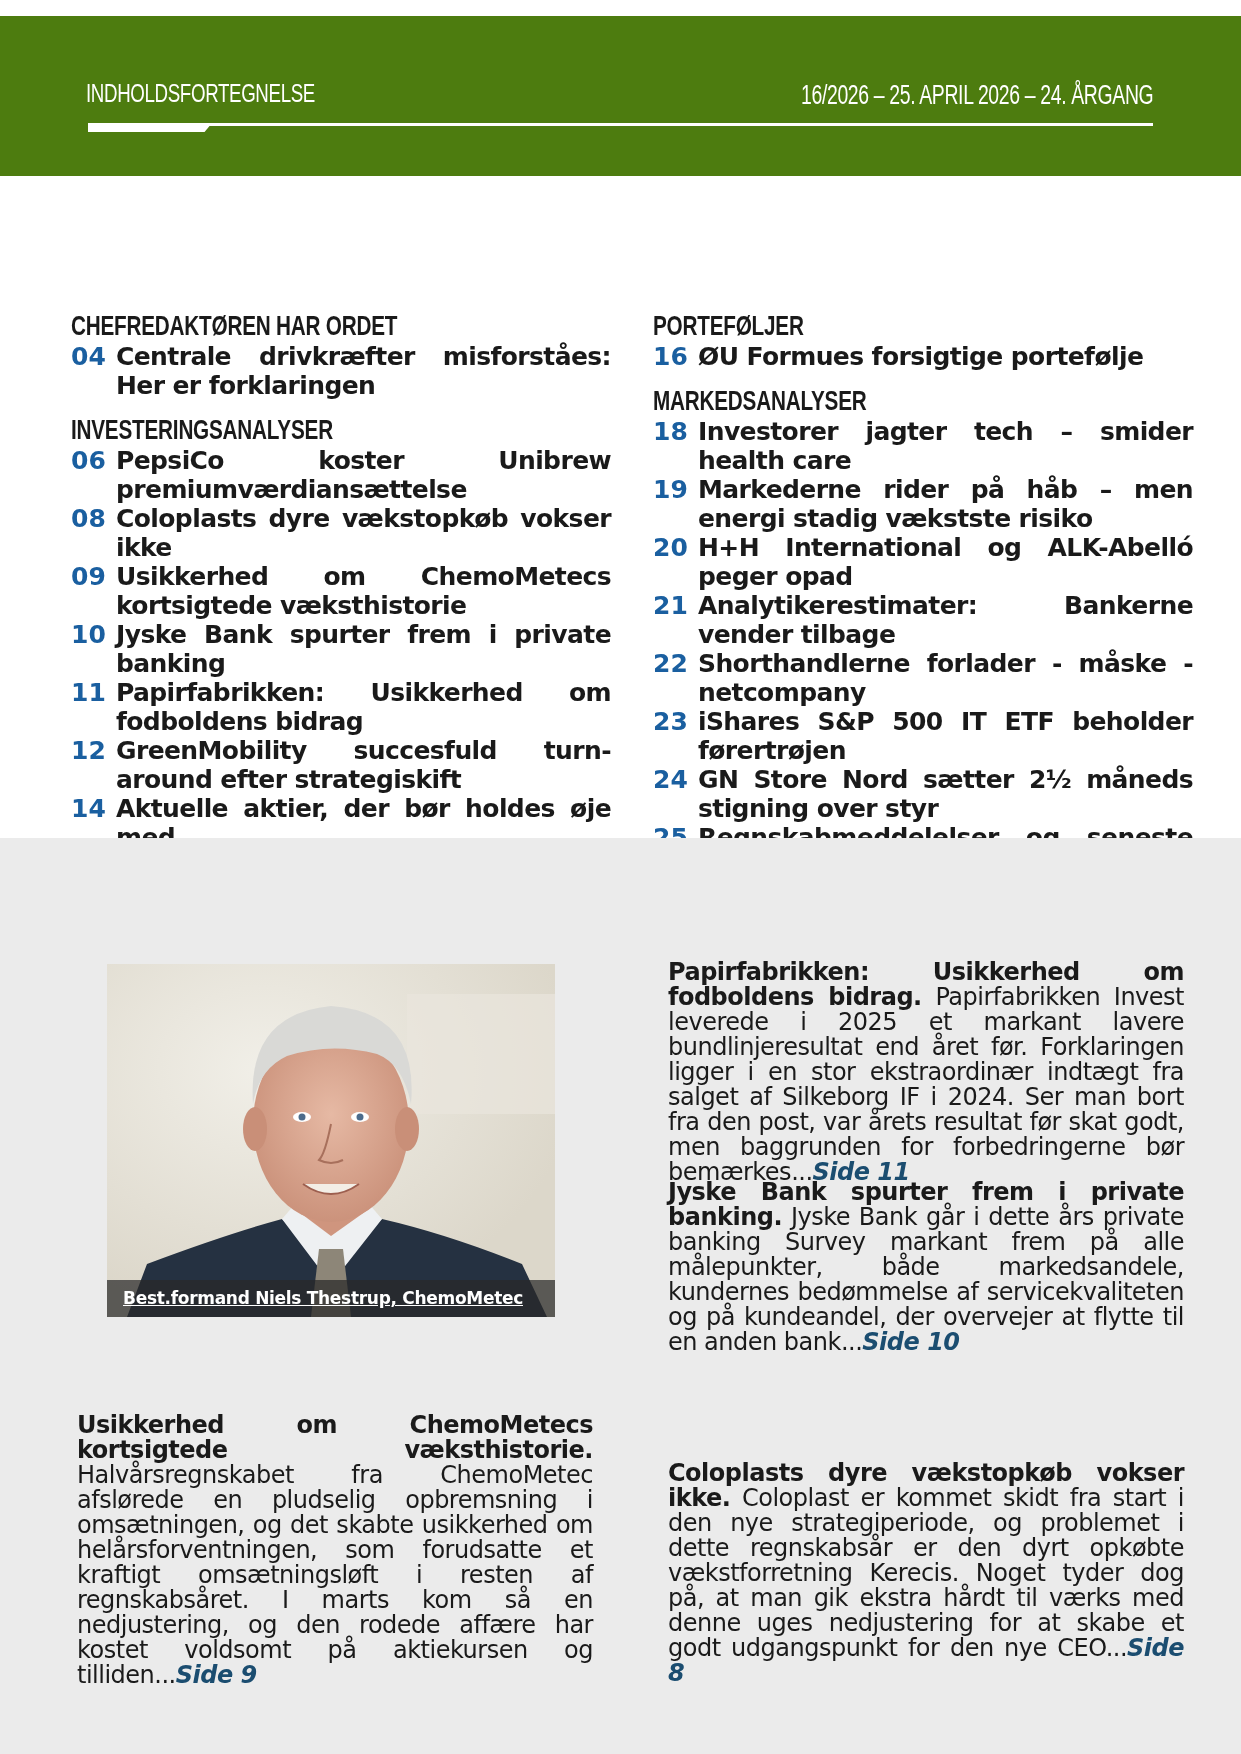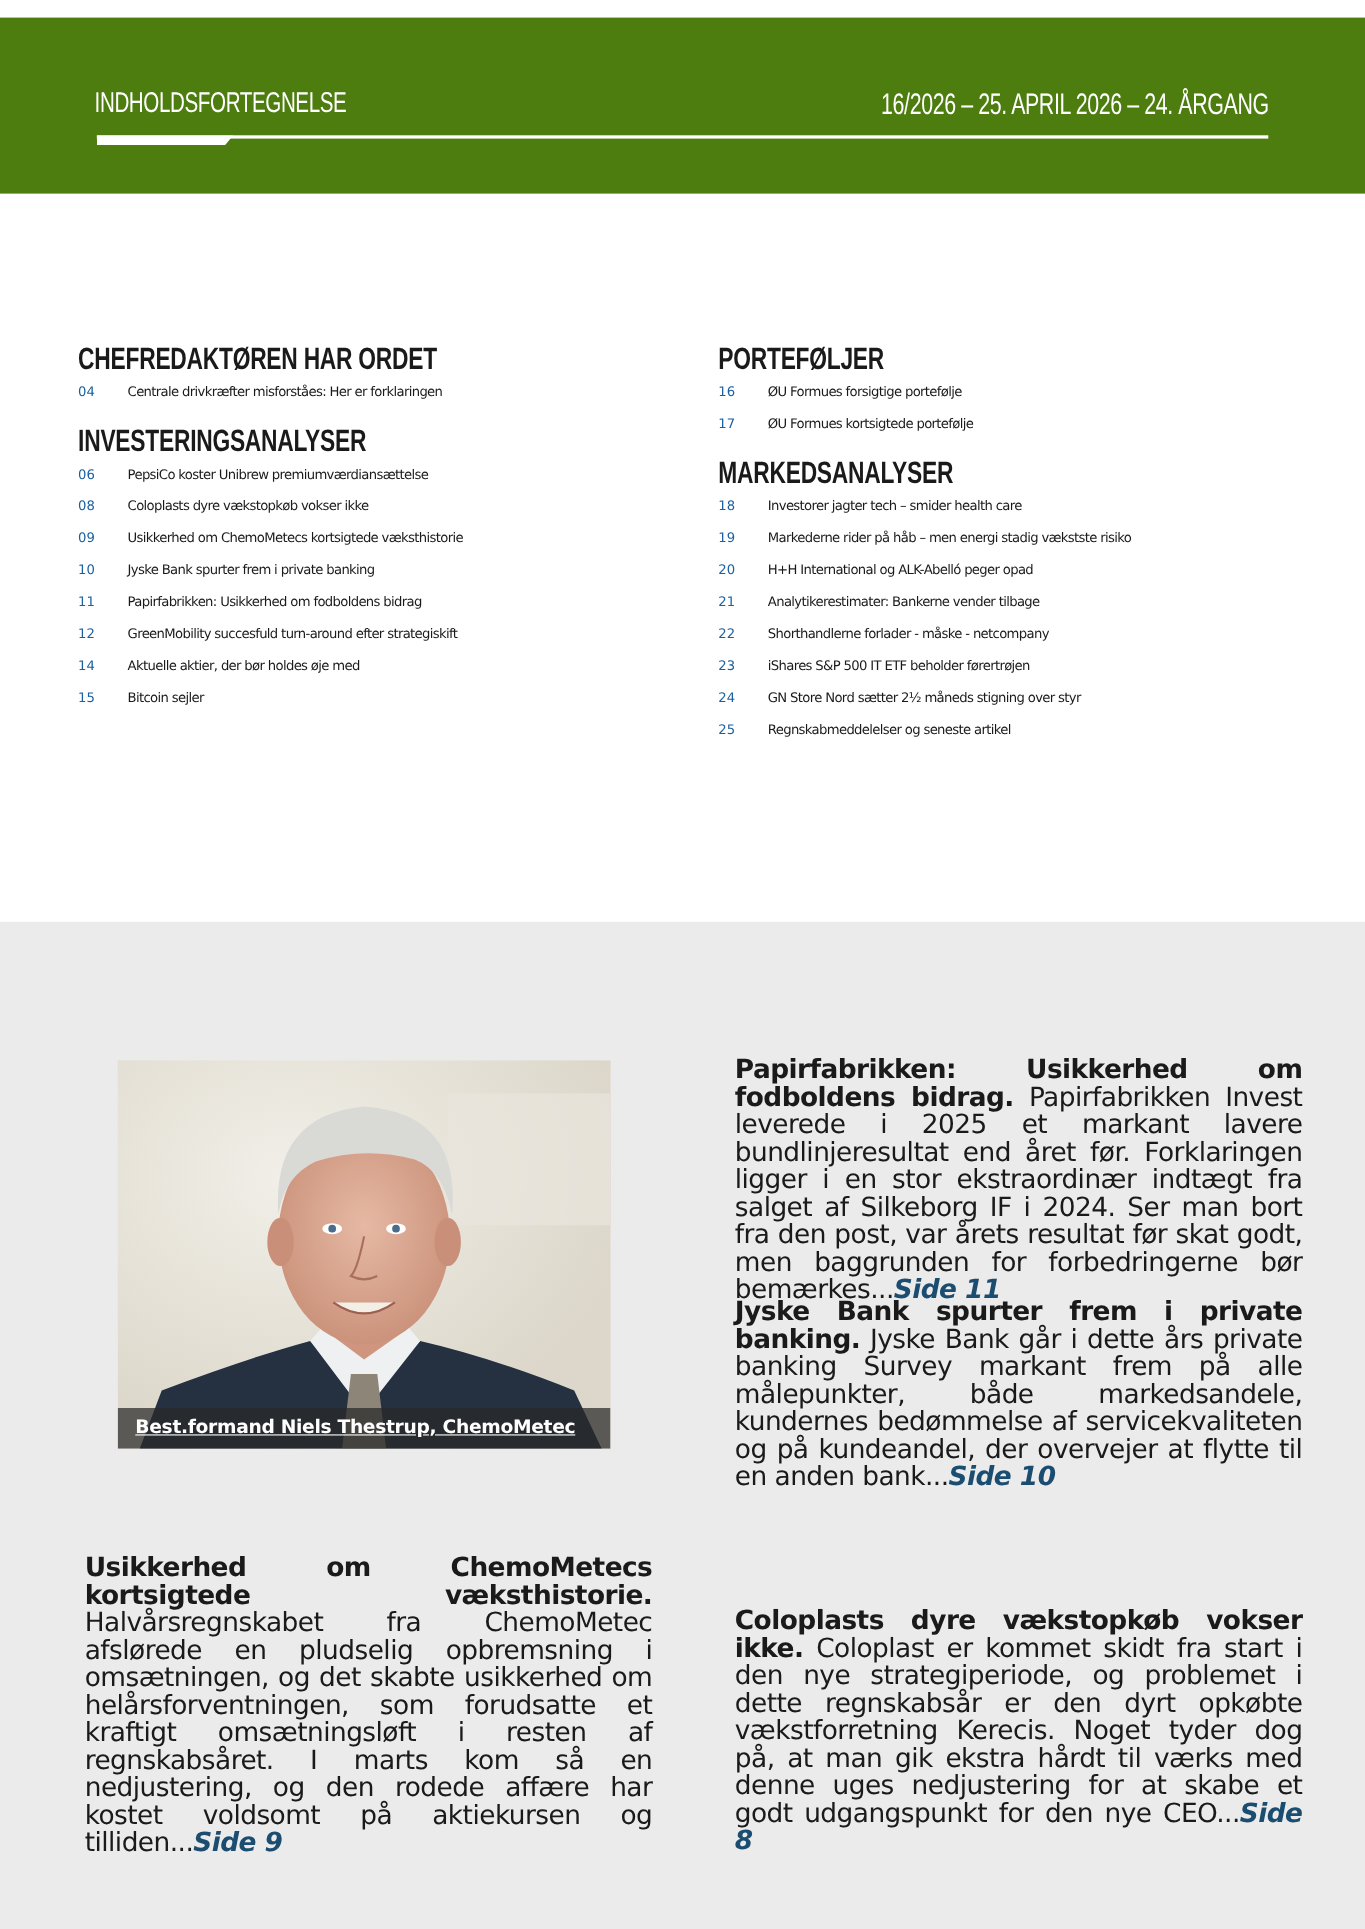--- a/index.html
+++ b/index.html
@@ -47,7 +47,7 @@
       letter-spacing: -0.3px; margin-bottom: 0px;
     }
     .toc-item {
-      display: flex; font-size: 12px; line-height: 29px; color: #1a1a1a;
+      display: flex; font-size: 25px; line-height: 29px; color: #1a1a1a; font-weight: bold;
     }
     .toc-num {
       width: 45px; flex: 0 0 45px; color: #1a5fa0;

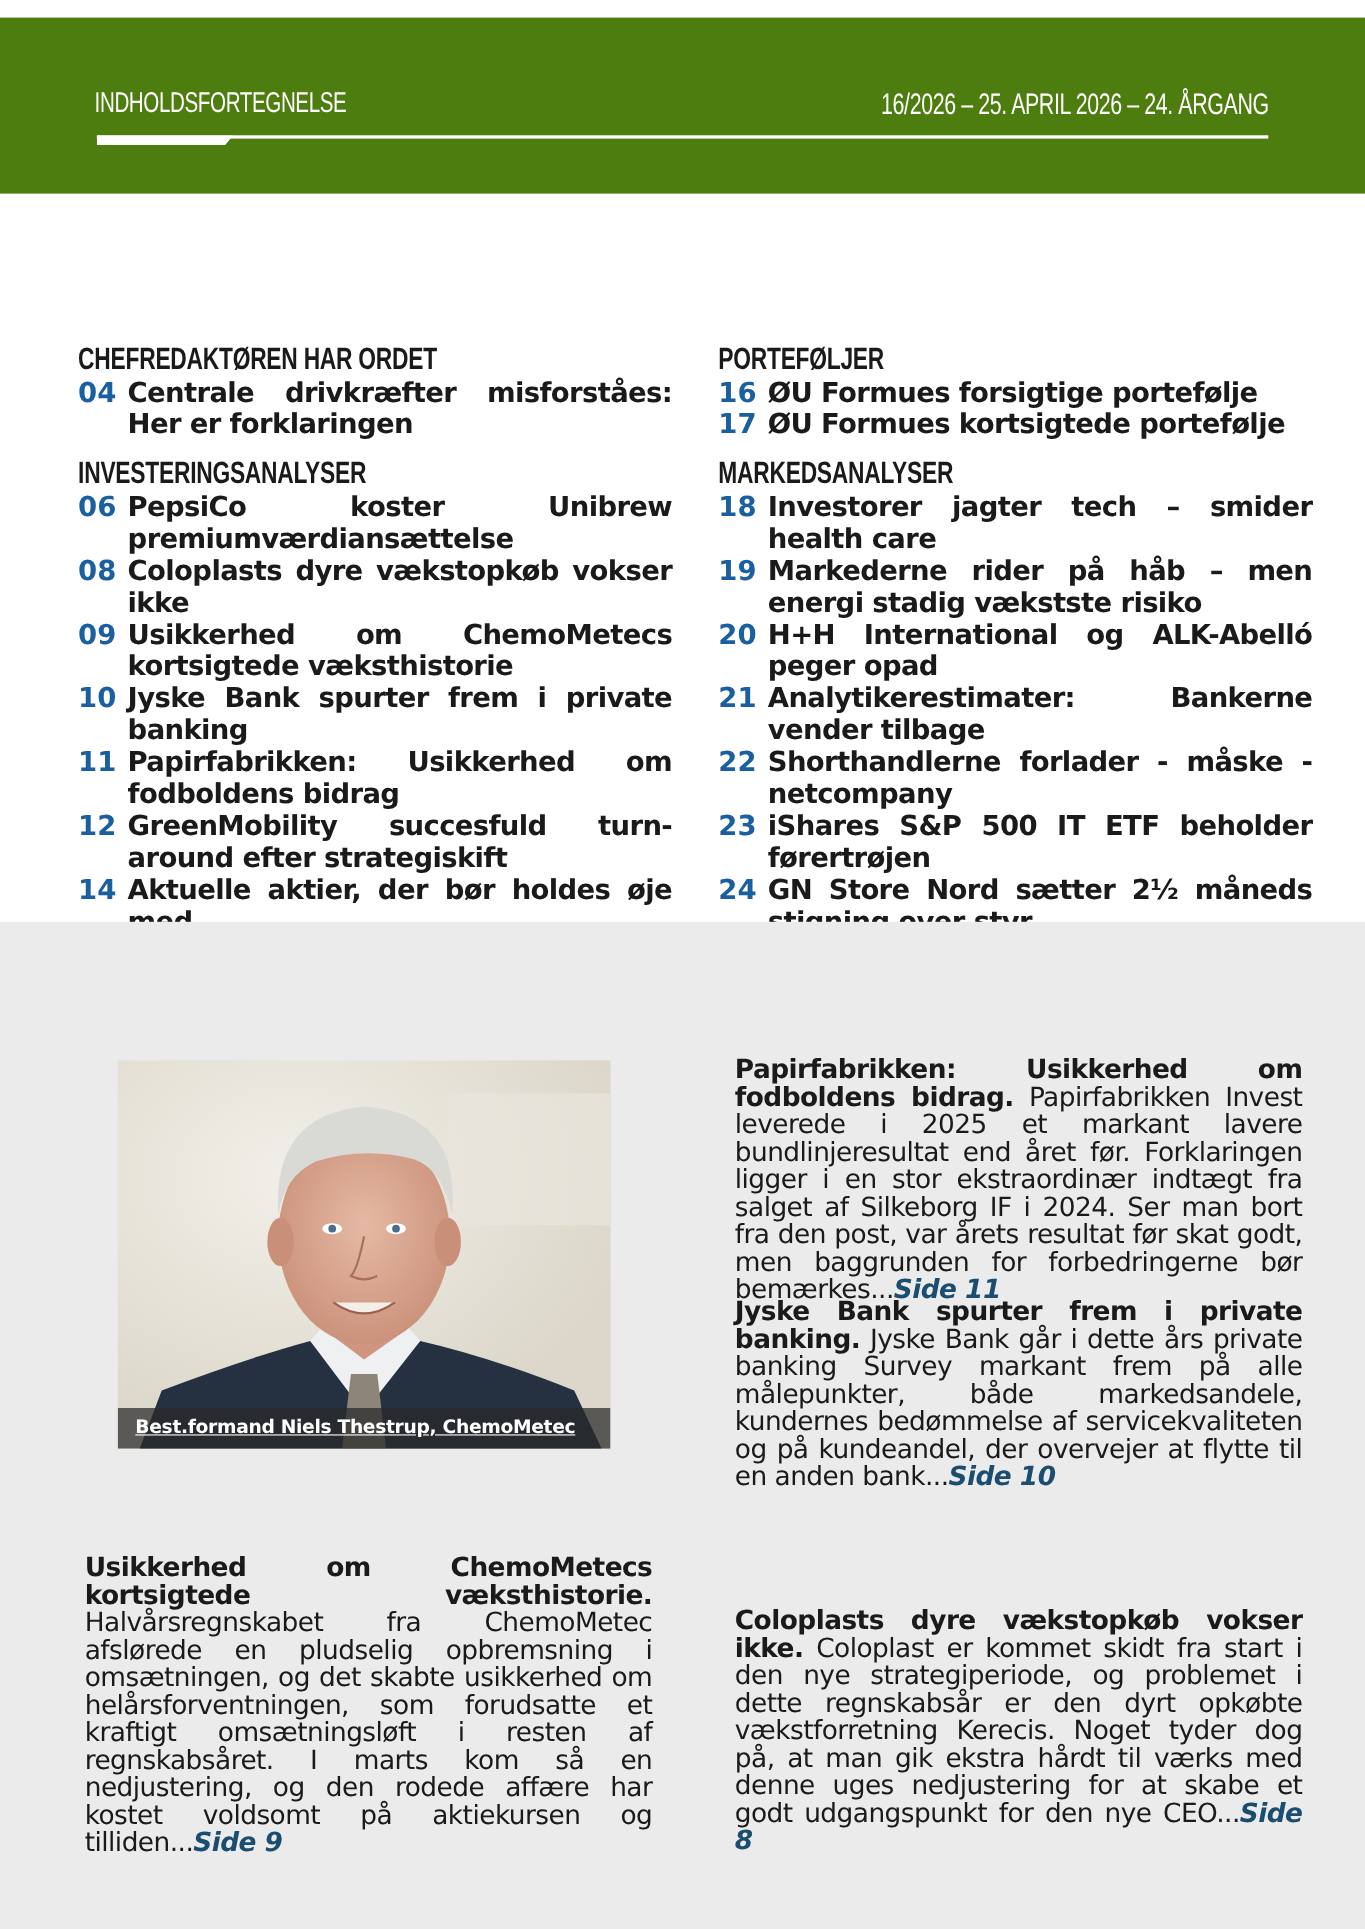--- a/index.html
+++ b/index.html
@@ -154,10 +154,6 @@
     <div class="toc-item">
       <span class="toc-num">16</span>
       <span class="toc-text">ØU Formues forsigtige portefølje</span>
-    </div>
-    <div class="toc-item">
-      <span class="toc-num">17</span>
-      <span class="toc-text">ØU Formues kortsigtede portefølje</span>
     </div>
   </div>
   <div class="toc-section">

